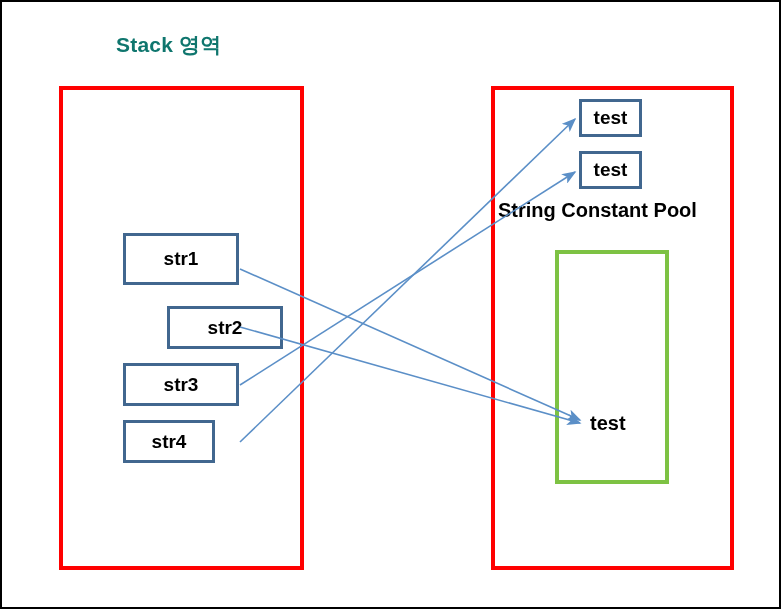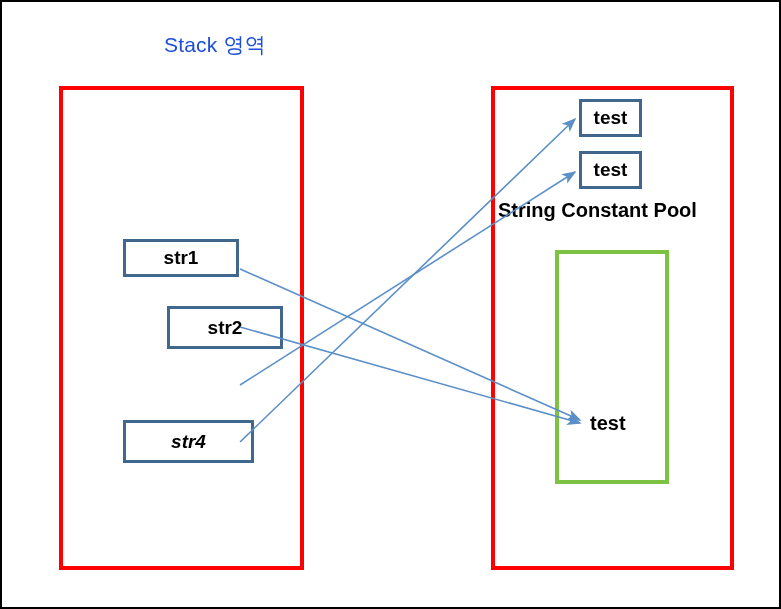--- a/index.html
+++ b/index.html
@@ -23,11 +23,10 @@
   .region-title {
     position: absolute;
     font-size: 21px;
-    font-weight: normal;
-    color: #1d4ed8;
+    font-weight: bold;
+    color: #0f766e;
     white-space: nowrap;
     letter-spacing: 0.2px;
-    margin-left: 48px;
   }
   #stack-title { left: 114px; top: 29px; }
   #heap-title  { left: 556px; top: 29px; }

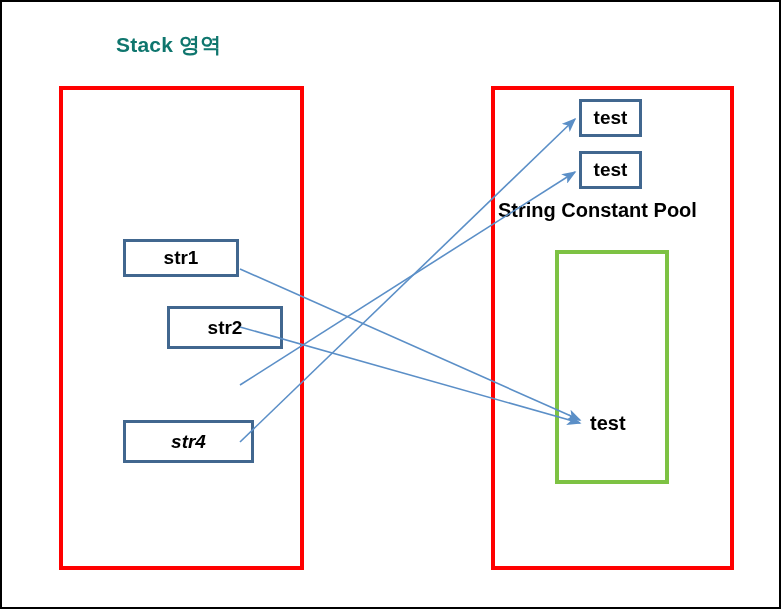--- a/index.html
+++ b/index.html
@@ -54,7 +54,7 @@
     font-weight: bold;
     color: #000000;
   }
-  #str1 { left: 121px; top: 237px; width: 116px; height: 38px; }
+  #str1 { left: 121px; top: 231px; width: 116px; height: 52px; }
   #str2 { left: 121px; top: 304px; width: 116px; height: 43px; margin-left: 44px; }
   #str3 { left: 121px; top: 361px; width: 116px; height: 43px; }
   #str4 { left: 121px; top: 418px; width: 131px; height: 43px; font-style: italic; }

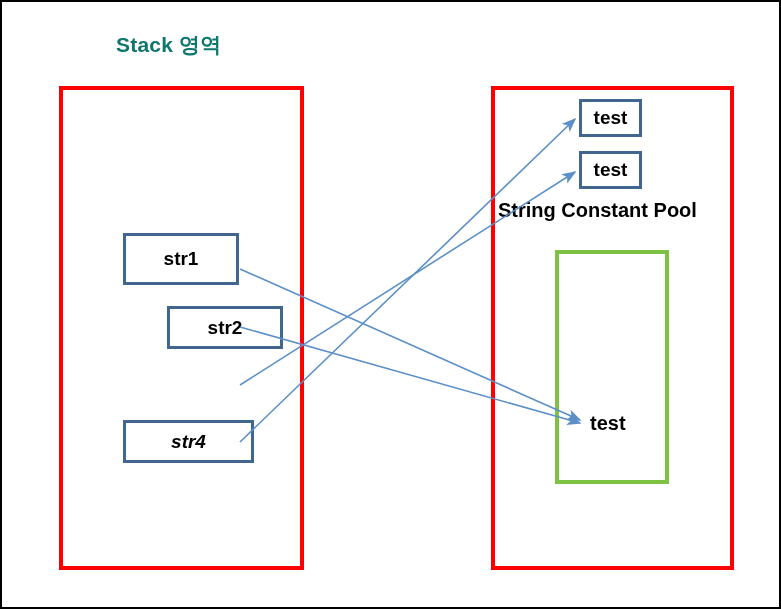--- a/index.html
+++ b/index.html
@@ -119,6 +119,7 @@
 
   <div class="var-box" id="str2">str2</div>
 
+  <div class="var-box" id="str3">str3</div>
 
   <div class="var-box" id="str4">str4</div>
 

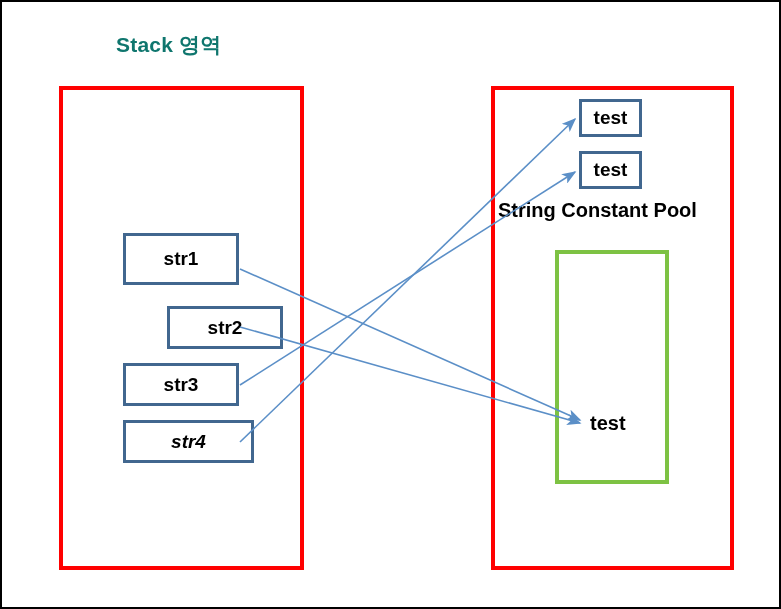--- a/index.html
+++ b/index.html
@@ -57,7 +57,7 @@
   #str1 { left: 121px; top: 231px; width: 116px; height: 52px; }
   #str2 { left: 121px; top: 304px; width: 116px; height: 43px; margin-left: 44px; }
   #str3 { left: 121px; top: 361px; width: 116px; height: 43px; }
-  #str4 { left: 121px; top: 418px; width: 131px; height: 43px; font-style: italic; }
+  #str4 { left: 121px; top: 418px; width: 92px; height: 43px; }
 
   #heap-test-1 { left: 577px; top: 97px;  width: 63px; height: 38px; }
   #heap-test-2 { left: 577px; top: 149px; width: 63px; height: 38px; }

